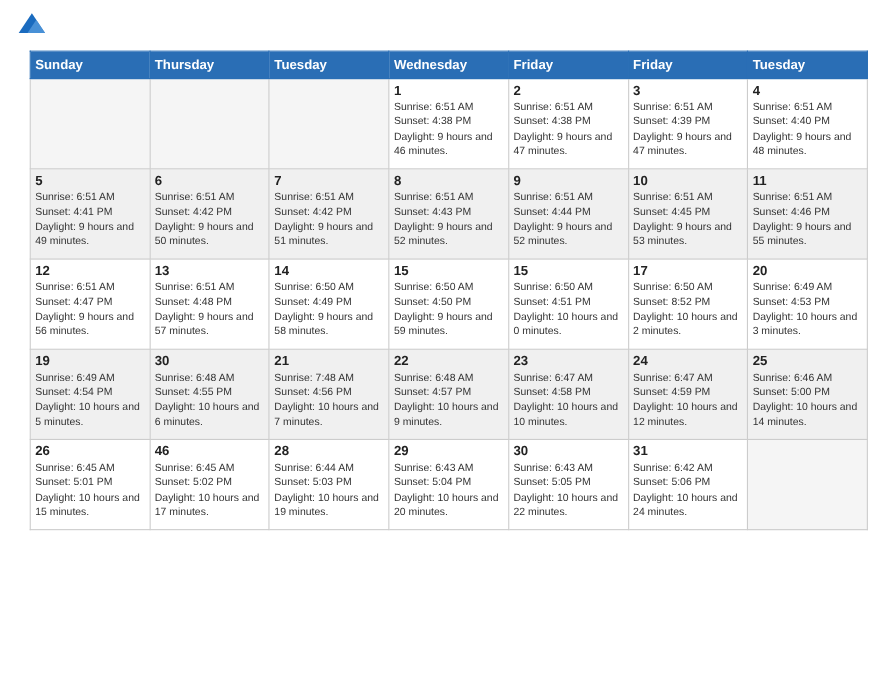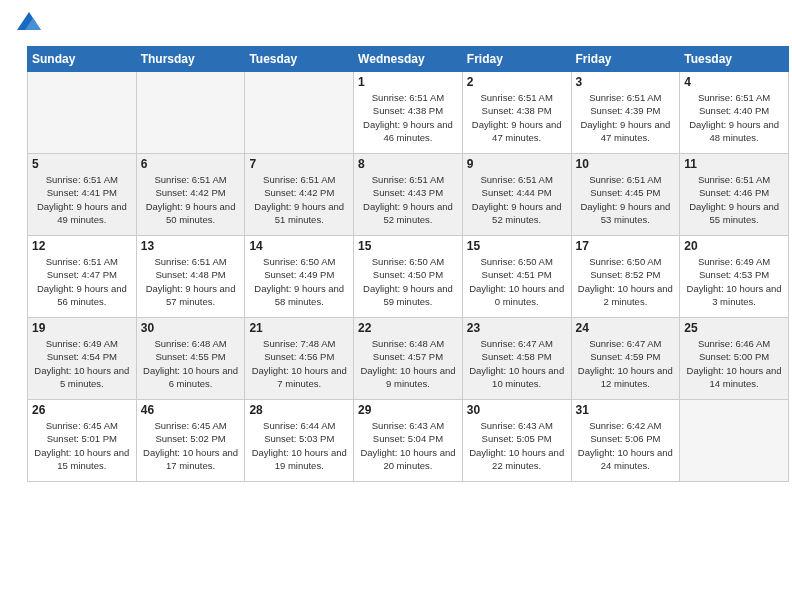--- a/index.html
+++ b/index.html
@@ -93,7 +93,6 @@
       font-size: 9.5px;
       color: #333;
       line-height: 1.4;
-      text-align: center;
     }
     .row-shaded td {
       background: #f0f0f0;

